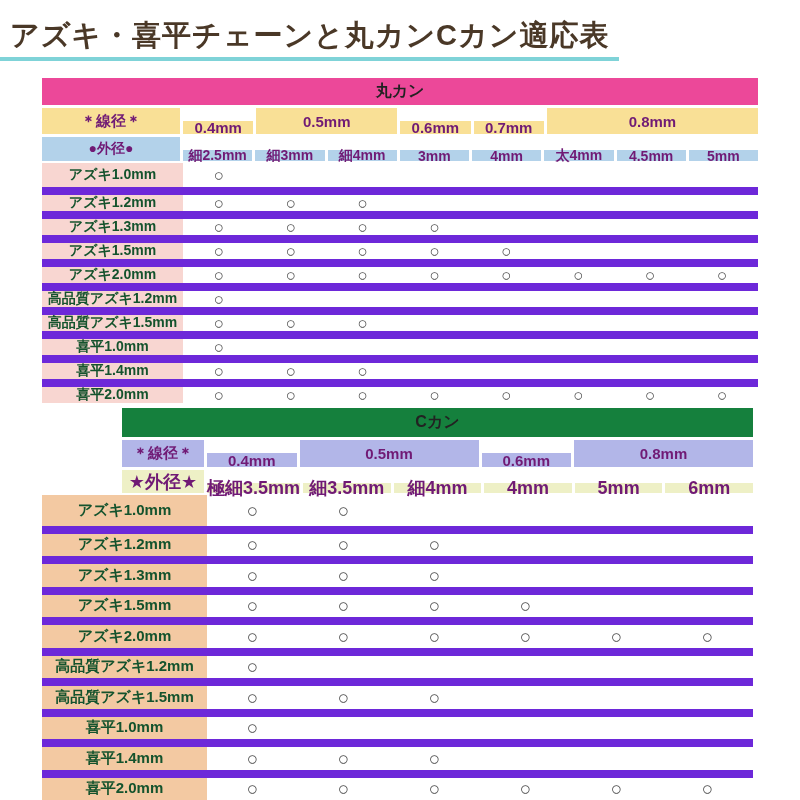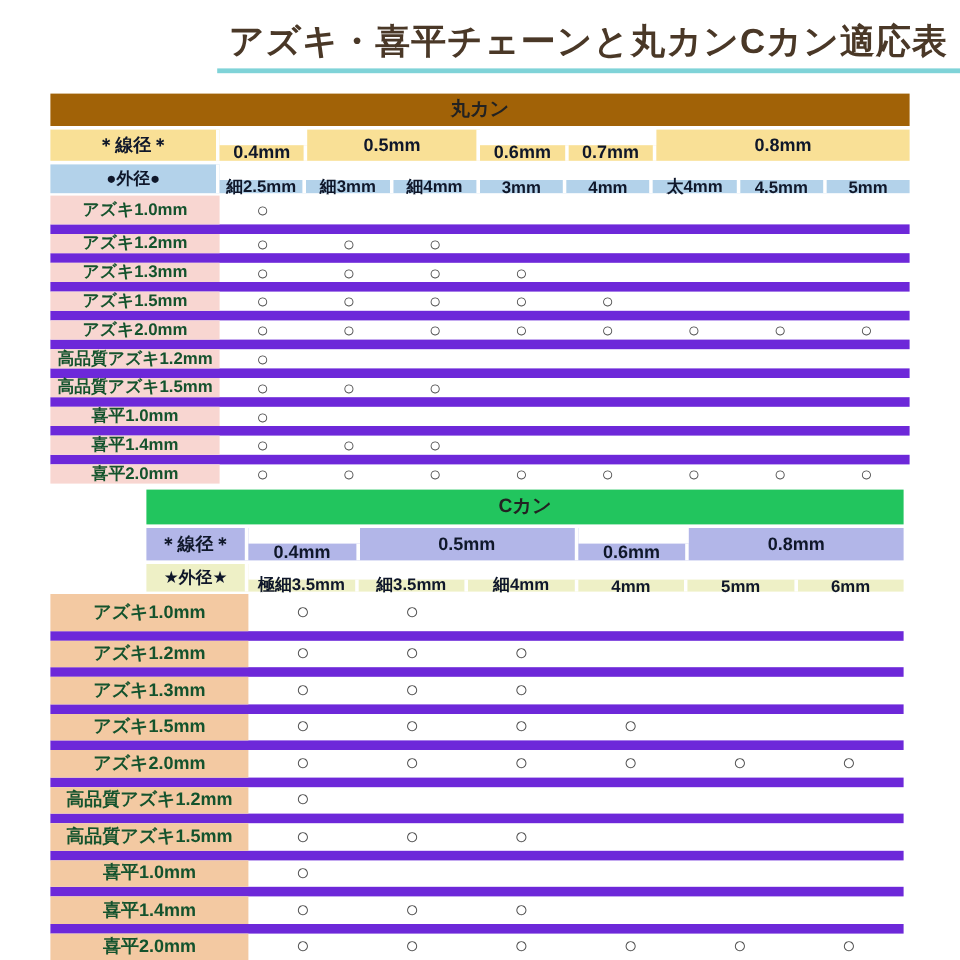--- a/index.html
+++ b/index.html
@@ -9,7 +9,7 @@
     font-weight:bold;color:#2e2e2e;
   }
   
-  .title-wrap{text-align:right;margin-top:16px;height:46px;}
+  .title-wrap{text-align:left;margin-top:16px;height:46px;}
   .page-title{
     display:inline-block;font-size:29px;letter-spacing:1px;color:#4a3827;
     border-bottom:4px solid #7fd3d8;padding:0 10px 3px 10px;line-height:38px;

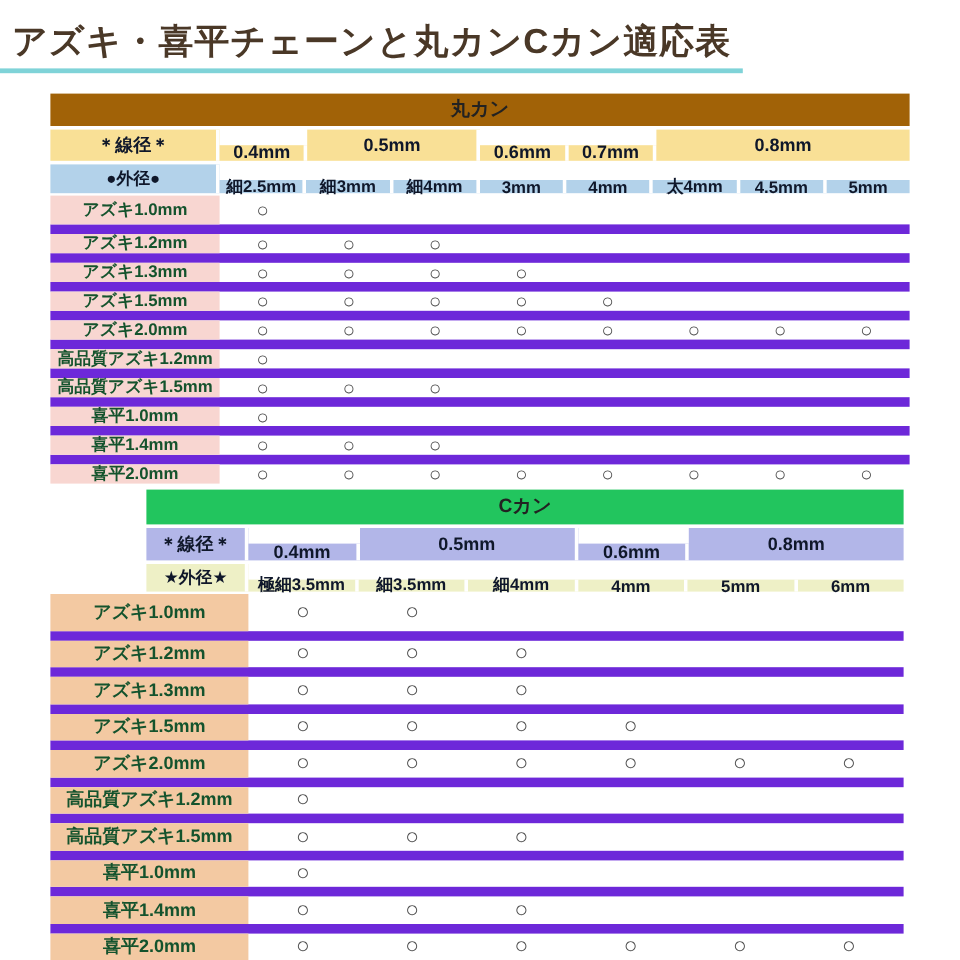--- a/index.html
+++ b/index.html
@@ -39,7 +39,7 @@
   .circle{font-size:17px;line-height:1;color:#4e4e4e;font-weight:normal;}
   
   .t1{margin:16px 0 0 42px;width:716px;}
-  .t1 .tbl-title{height:27px;background:#a16207;}
+  .t1 .tbl-title{height:27px;background:#ec4899;}
   .t1 .hrow-wire{height:26px;}
   .t1 .hrow-wire .hcell{background:#f9e096;}
   .t1 .hrow-od{height:24px;margin-bottom:2px;}

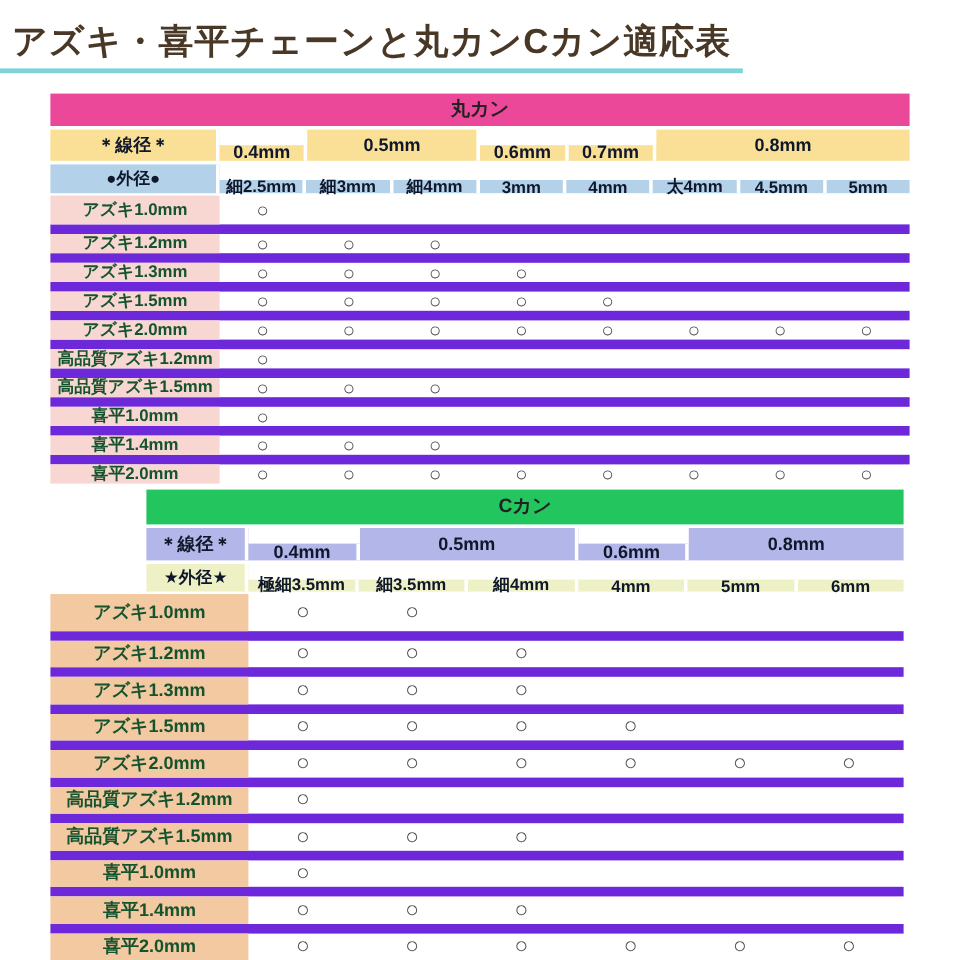--- a/index.html
+++ b/index.html
@@ -24,7 +24,7 @@
   .hcell{
     display:flex;align-items:center;justify-content:center;
     box-sizing:border-box;border-right:3px solid #ffffff;
-    font-size:15px;color:#0f172a;white-space:nowrap;
+    font-size:15px;color:#701a75;white-space:nowrap;
   }
   .hcell:last-child{border-right:none;}
   .sp1{flex:1 1 0;margin-top:13px;} .sp2{flex:2 1 0;} .sp3{flex:3 1 0;}

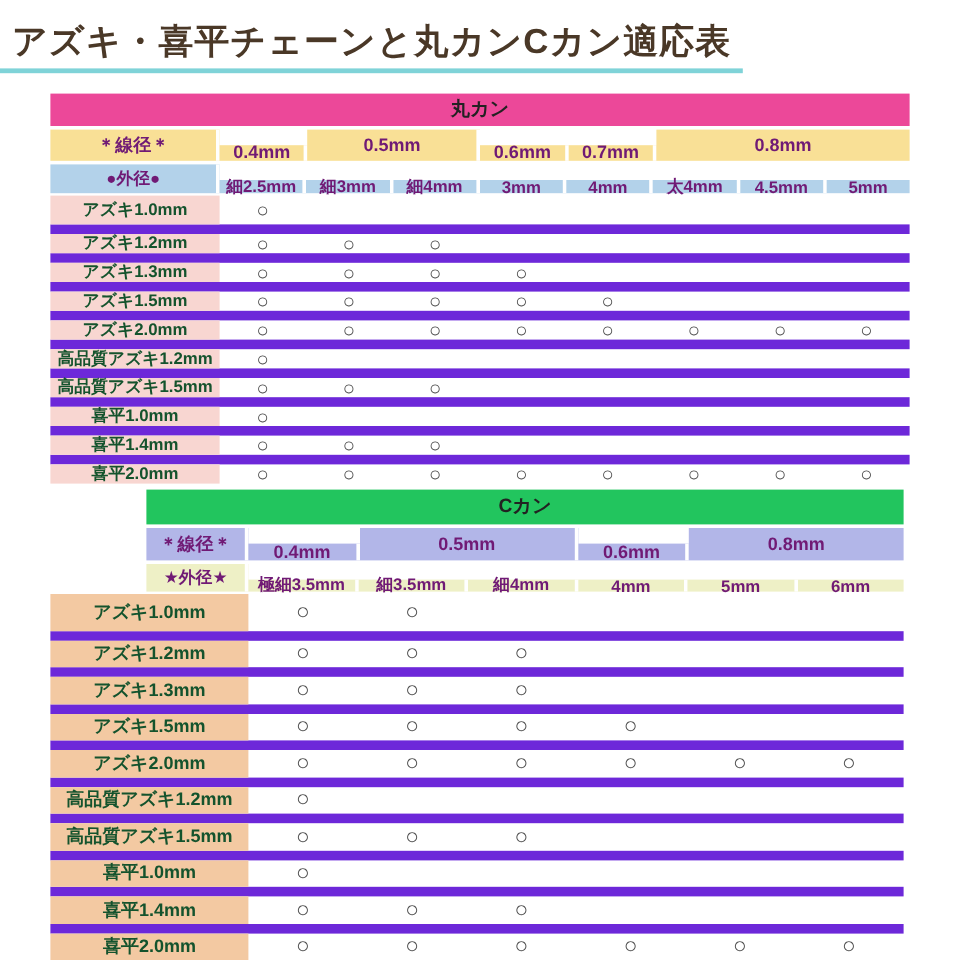--- a/index.html
+++ b/index.html
@@ -50,7 +50,7 @@
   
   .t2{margin:5px 0 0 42px;width:711px;}
   .t2-head{margin-left:80px;width:631px;}
-  .t2 .tbl-title{height:29px;background:#22c55e;}
+  .t2 .tbl-title{height:29px;background:#15803d;}
   .t2 .hrow-wire{height:27px;}
   .t2 .hrow-wire .hcell{background:#b2b6e8;}
   .t2 .hrow-od{height:23px;margin-bottom:2px;}

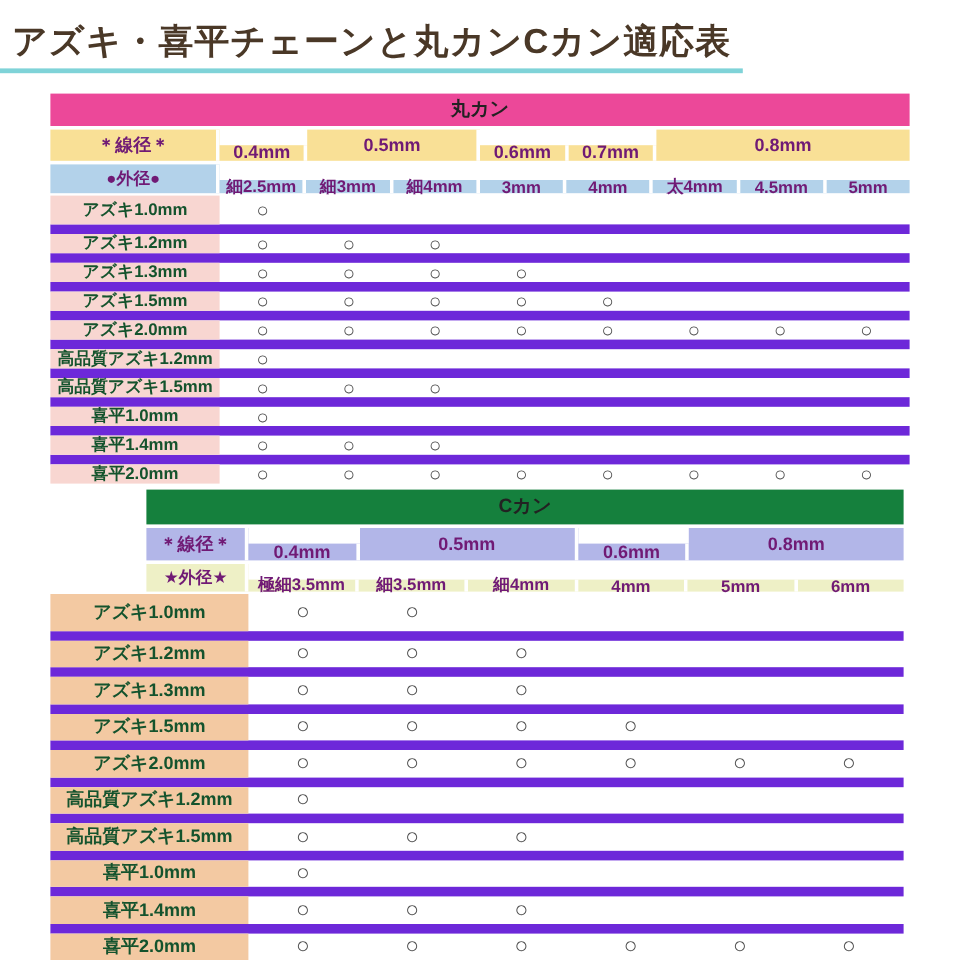--- a/index.html
+++ b/index.html
@@ -54,7 +54,7 @@
   .t2 .hrow-wire{height:27px;}
   .t2 .hrow-wire .hcell{background:#b2b6e8;}
   .t2 .hrow-od{height:23px;margin-bottom:2px;}
-  .t2 .hrow-od .hcell{background:#eef0c6;font-size:14px;}
+  .t2 .hrow-od .hcell{background:#eef0c6;font-size:18px;}
   .t2 .hlabel{width:85px;flex:none;}
   .t2 .drow{height:30.5px;}
   .t2 .rlabel{width:165px;background:#f3c9a2;font-size:15px;}

